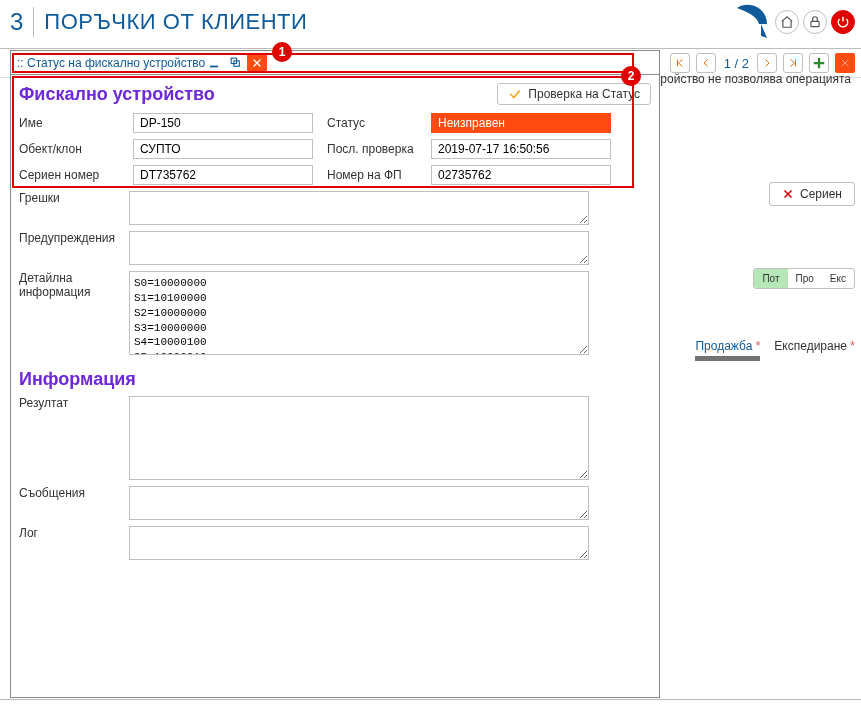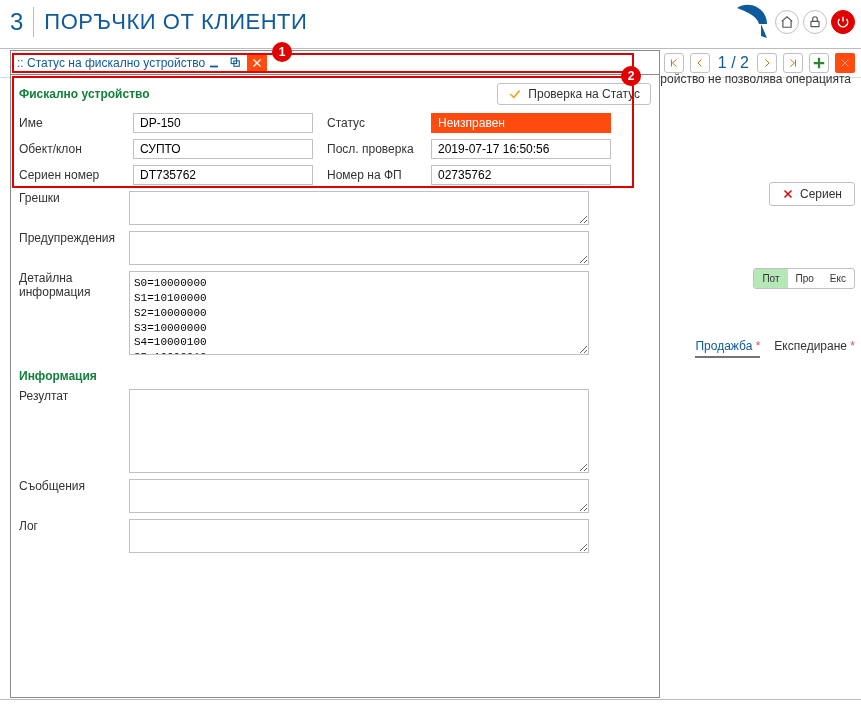--- a/index.html
+++ b/index.html
@@ -44,7 +44,7 @@
   display:flex;align-items:center;justify-content:center; background:#fff;
 }
 .nav-btn.plus{ background:#fff; }
-.nav-counter{ color:#0f5a9b; font-size:16px; padding:0 2px;}
+.nav-counter{ color:#0f5a9b; font-size:13px; padding:0 2px;}
 .nav-close{ width:20px;height:20px; background:#ff4a10; border-radius:2px;
   display:flex;align-items:center;justify-content:center;}
 .nav-close svg{ width:12px;height:12px; stroke:#fff; }

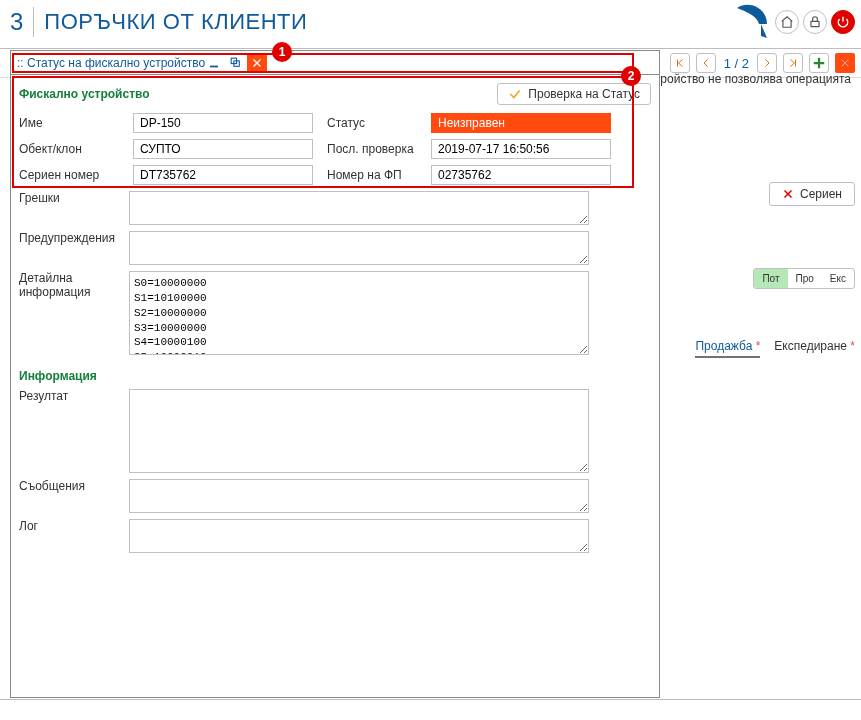--- a/index.html
+++ b/index.html
@@ -97,7 +97,7 @@
 
 .dlg-body{ padding:6px 8px; }
 .section-header{ display:flex; justify-content:space-between; align-items:center; margin:2px 0 8px 0;}
-.section-title{ color:#15803d; font-weight:bold; font-size:12px;}
+.section-title{ color:#6d28d9; font-weight:bold; font-size:18px;}
 .check-status-btn{
   border:1px solid #c0c0c0; border-radius:3px; padding:3px 10px;
   display:flex; align-items:center; gap:6px; background:#fff;text-align:right;

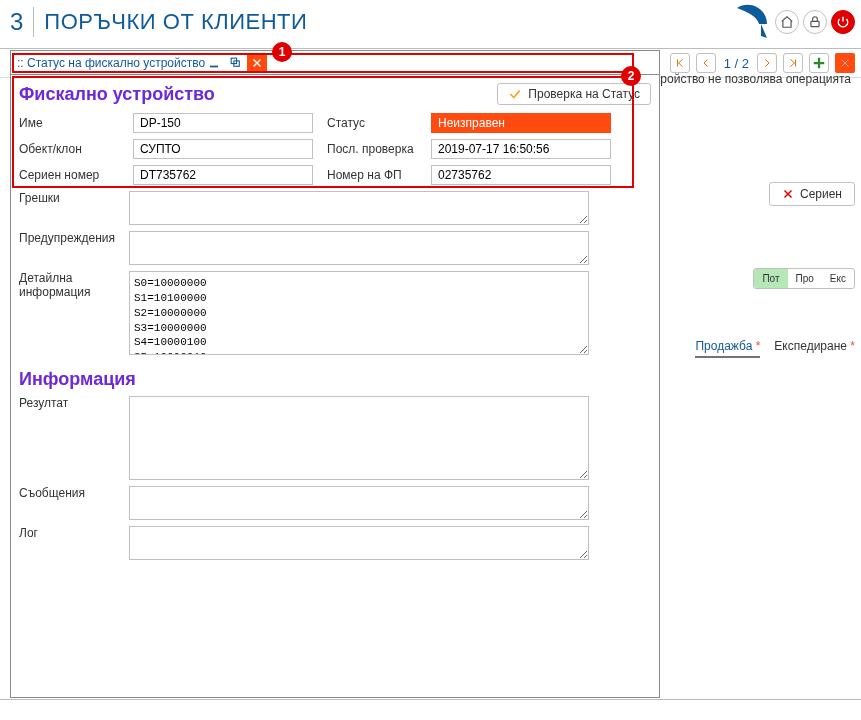--- a/index.html
+++ b/index.html
@@ -64,7 +64,7 @@
 .behind .filters .active{ background:#b6e7b6;}
 .behind .tabs-row{ clear:both; float:right; margin-top:50px; display:flex; gap:14px;}
 .behind .tab{ font-size:12px; color:#333; padding-bottom:3px;}
-.behind .tab.sel{ color:#0f5a9b; border-bottom:2px solid #737373;margin-left:8px;}
+.behind .tab.sel{ color:#0f5a9b; border-bottom:5px solid #737373;margin-left:8px;}
 .behind .req{ color:#d9534f;}
 
 .dialog{

